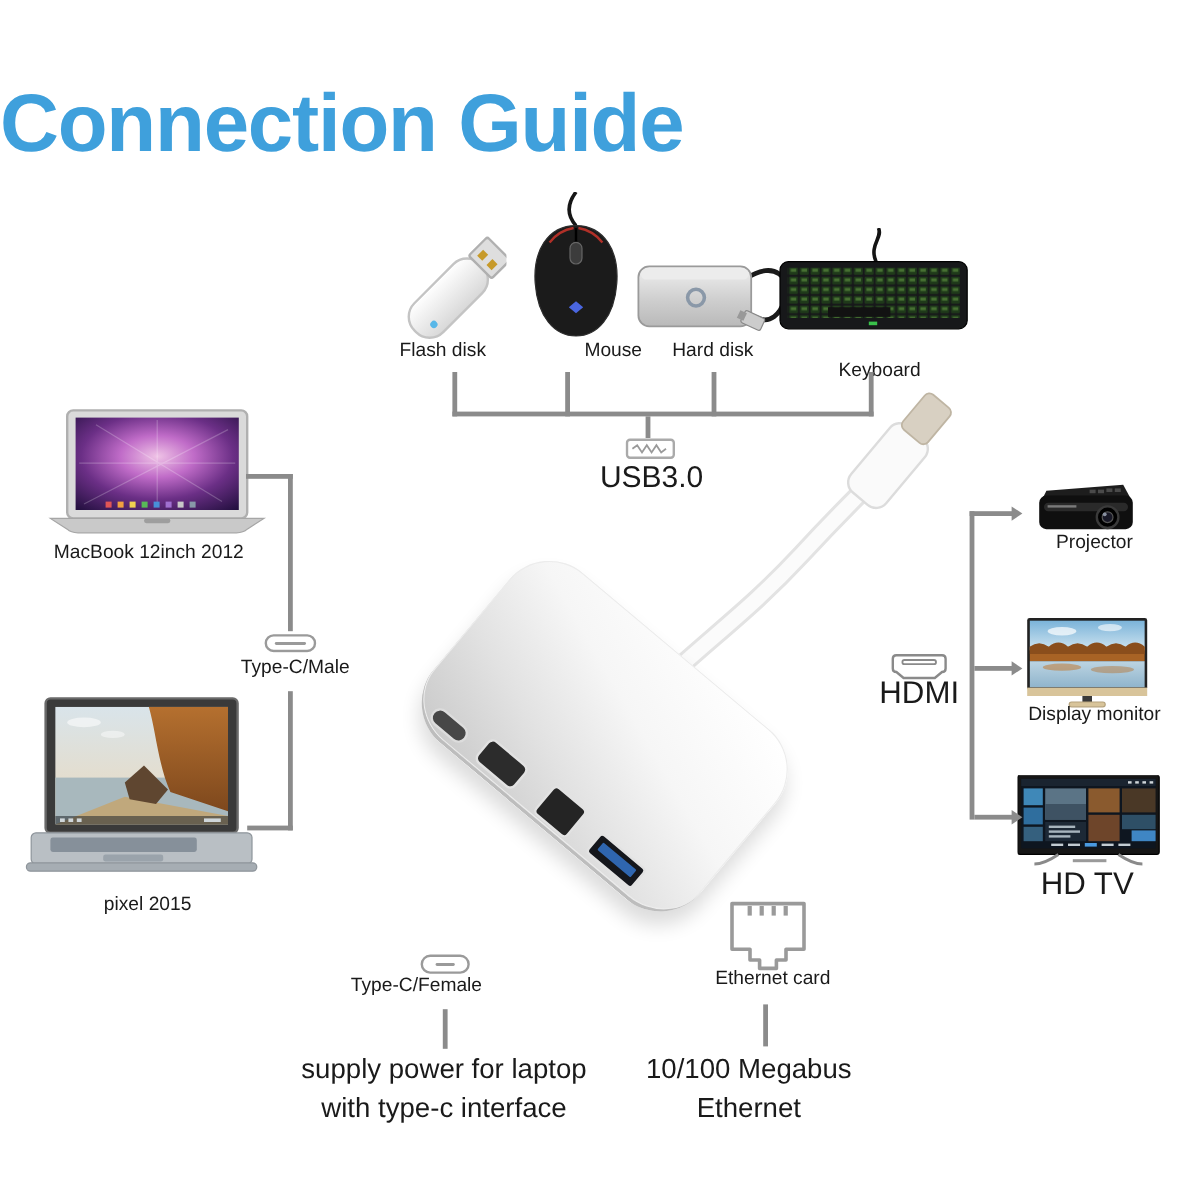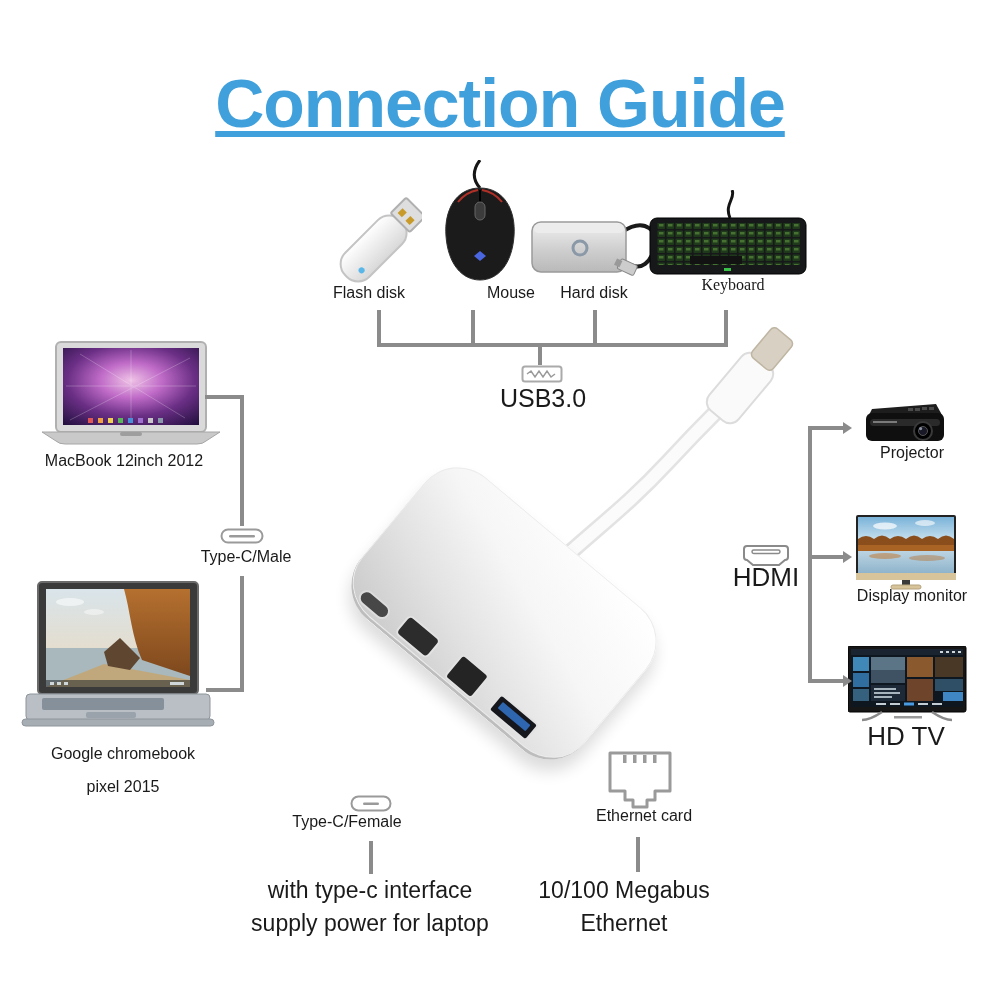--- a/index.html
+++ b/index.html
@@ -10,8 +10,8 @@
   }
   .abs{position:absolute;}
   .title{
-    position:absolute;left:0;top:64px;width:1000px;text-align:center;
-    font-size:68px;font-weight:bold;letter-spacing:-1px;color:#3FA0DC;white-space:nowrap;text-decoration:underline;
+    position:absolute;left:0;top:64px;width:1000px;
+    font-size:68px;font-weight:bold;letter-spacing:-1px;color:#3FA0DC;white-space:nowrap;
   }
   .lbl{
     position:absolute;transform:translateX(-50%);white-space:nowrap;

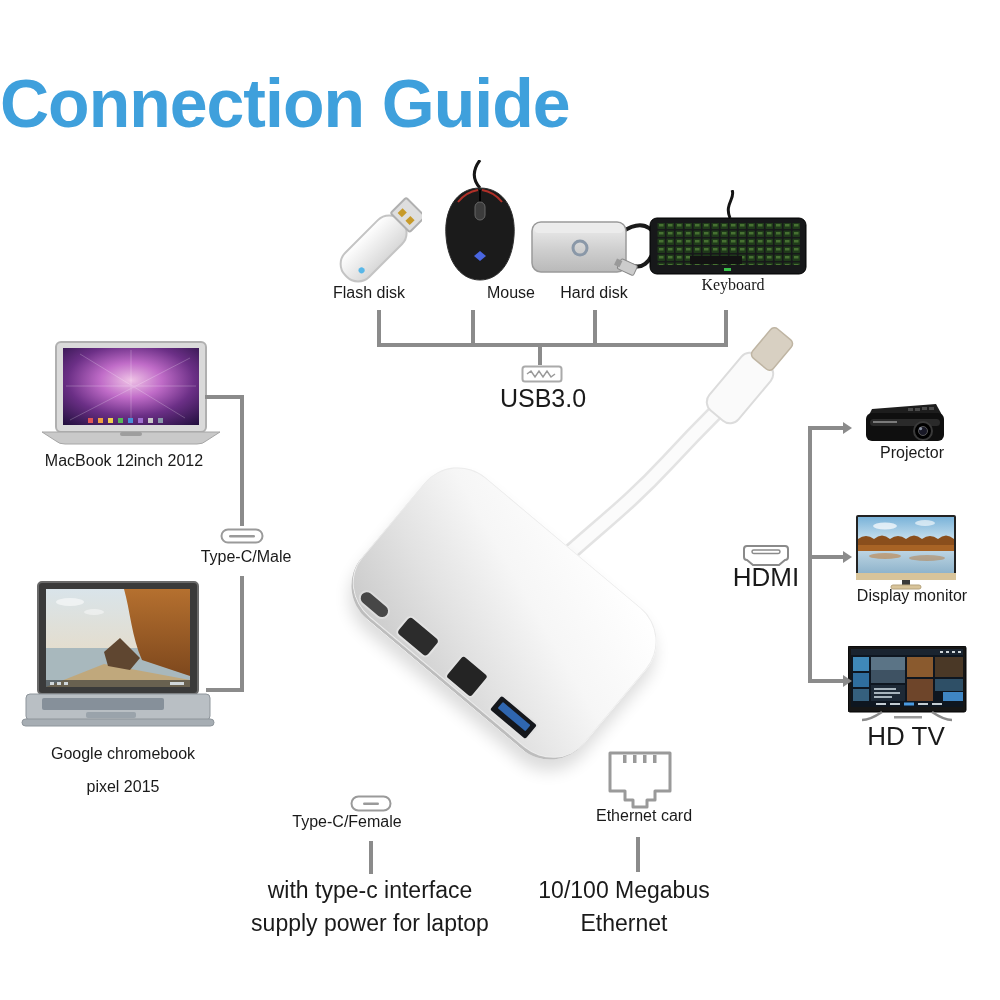--- a/index.html
+++ b/index.html
@@ -108,7 +108,7 @@
 <div class="lbl" style="left:369px;top:284px;">Flash disk</div>
 <div class="lbl" style="left:480px;top:284px;margin-left:31px;">Mouse</div>
 <div class="lbl" style="left:594px;top:284px;">Hard disk</div>
-<div class="lbl" style="left:733px;top:276px;font-family:Liberation Serif, serif;">Keyboard</div>
+<div class="lbl" style="left:733px;top:300px;">Keyboard</div>
 
 <div class="ln" style="left:377px;top:310px;width:4px;height:37px;"></div>
 <div class="ln" style="left:471px;top:310px;width:4px;height:37px;"></div>

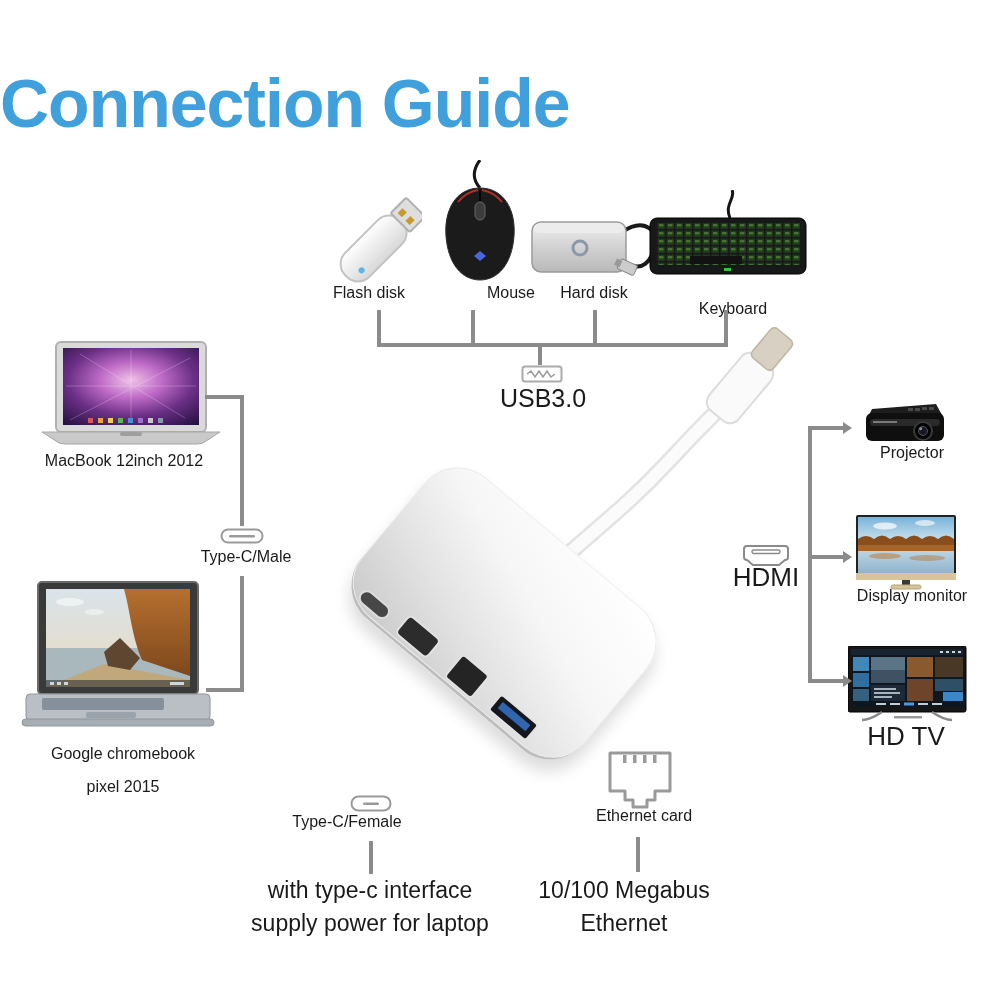--- a/index.html
+++ b/index.html
@@ -190,7 +190,6 @@
   <rect x="2" y="139" width="192" height="7" rx="3.5" fill="#a6adb3" stroke="#8e959b"></rect>
 </svg>
 <div class="lbl two" style="left:123px;top:737px;">
-  <div>Google chromebook</div>
   <div>pixel 2015</div>
 </div>
 

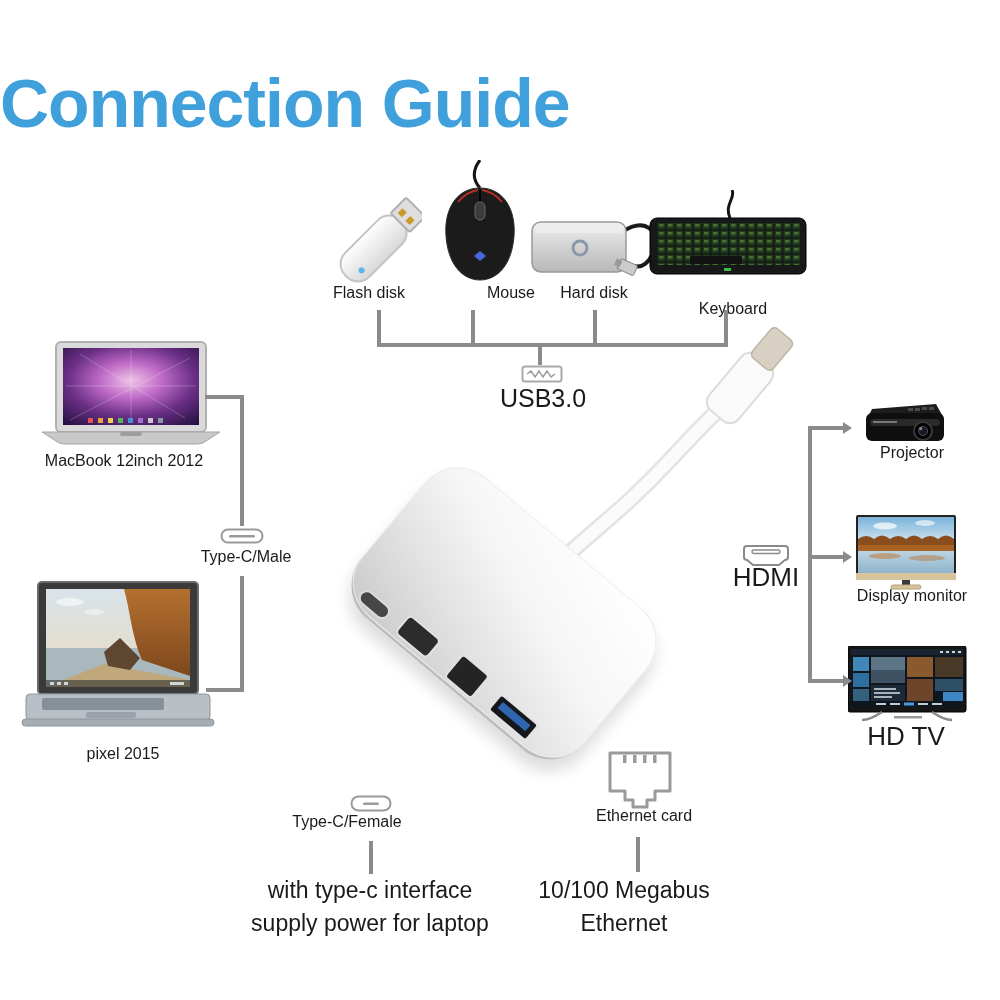--- a/index.html
+++ b/index.html
@@ -331,8 +331,8 @@
 <div class="lbl" style="left:347px;top:813px;">Type-C/Female</div>
 <div class="ln" style="left:369px;top:841px;width:4px;height:33px;"></div>
 <div class="lbl two" style="left:370px;top:874px;font-size:23px;">
+  <div>supply power for laptop</div>
   <div>with type-c interface</div>
-  <div>supply power for laptop</div>
 </div>
 
 <svg class="abs" style="left:607px;top:750px;" width="66" height="60" viewBox="0 0 66 60">

